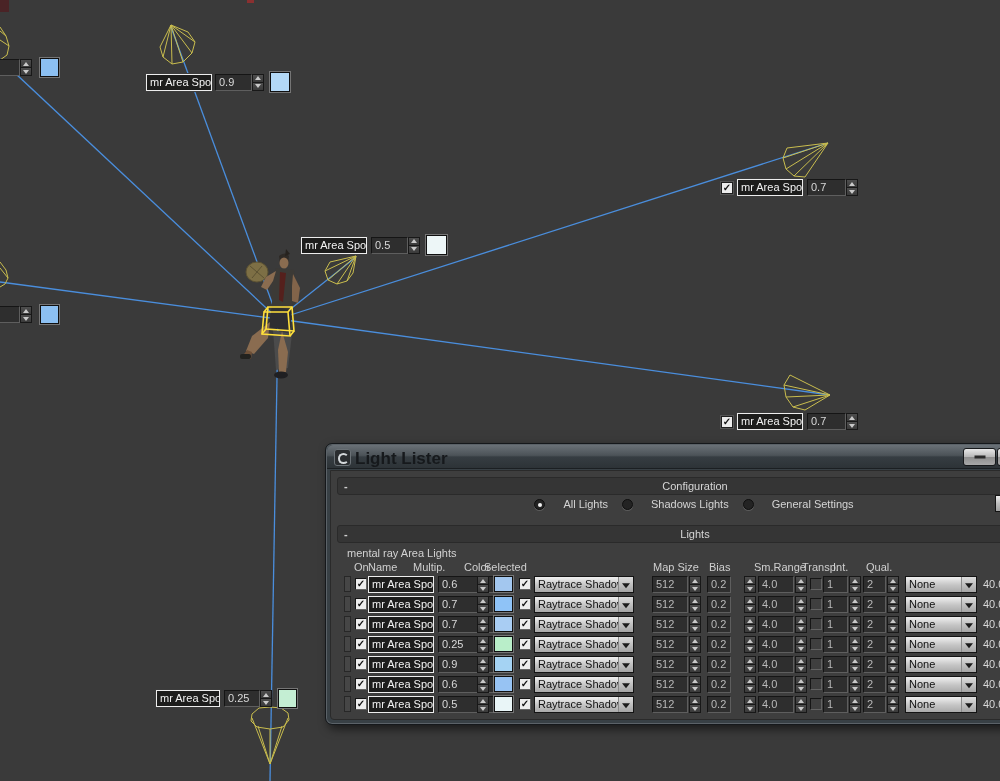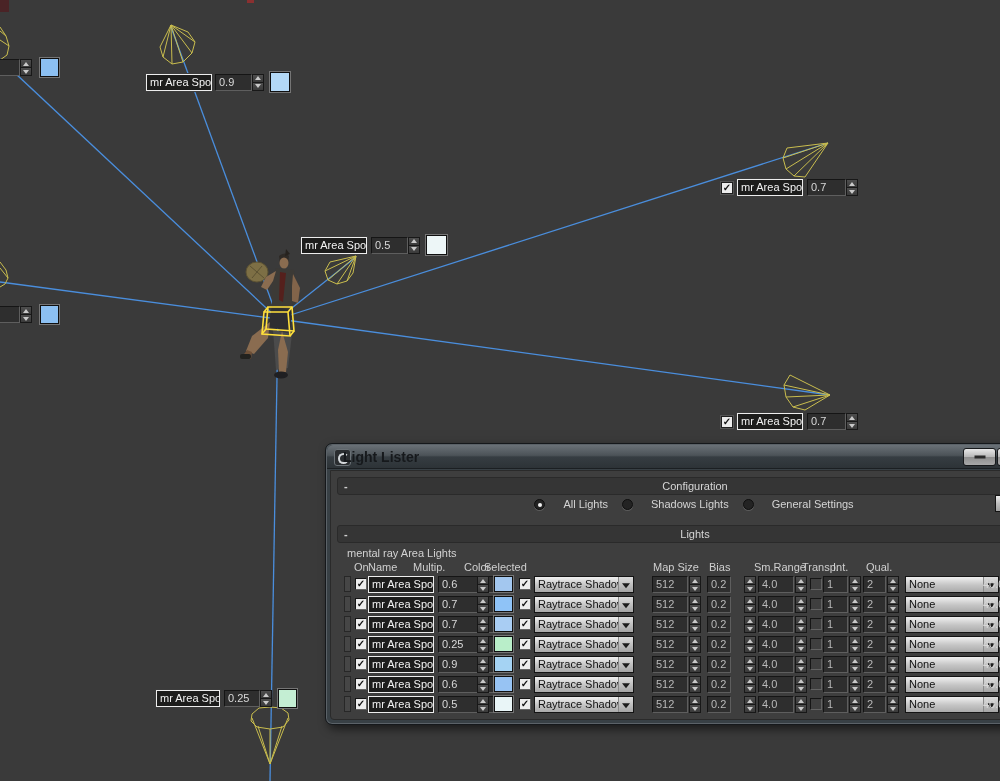--- a/index.html
+++ b/index.html
@@ -31,7 +31,7 @@
   .titlebar{position:absolute;left:1px;right:1px;top:1px;height:23px;border-radius:6px 6px 0 0;
        background:linear-gradient(#6a7177 0%,#4c5358 45%,#363d42 52%,#2d3337 100%);
        border-bottom:1px solid #1b1f22;}
-  .title-text{position:absolute;left:16px;top:4px;font-size:14px;font-weight:bold;color:#16191c;}
+  .title-text{position:absolute;left:28px;top:4px;font-size:17px;font-weight:bold;color:#16191c;}
   .logo{position:absolute;left:7px;top:4px;width:15px;height:15px;border-radius:3px;background:#2a2d30;
        border:1px solid #6a7176;}
   .logo i{position:absolute;left:3px;top:3px;width:7px;height:7px;border:2px solid #d4d8db;

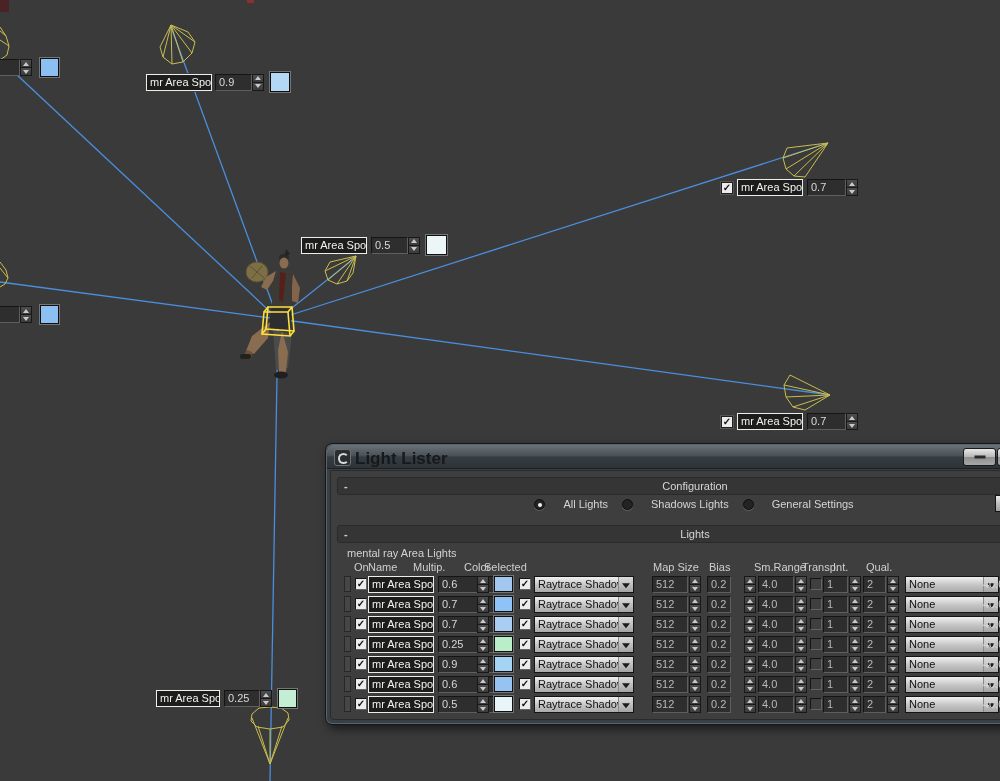--- a/index.html
+++ b/index.html
@@ -74,7 +74,7 @@
   .f-sm{left:427px;width:36px;} .f-smspin{left:464px;}
   .f-int{left:492px;width:25px;} .f-intspin{left:518px;}
   .f-qual{left:532px;width:23px;} .f-qualspin{left:556px;}
-  .f-none{left:574px;width:94px;}
+  .f-none{left:574px;width:72px;}
   .f-decay{left:652px;top:4px;color:#d8d8d8;}
   .dd{box-sizing:border-box;height:17px;background:linear-gradient(#f0f0f0,#c4c4c4 55%,#ababab);
       border:1px solid #141414;display:flex;}

